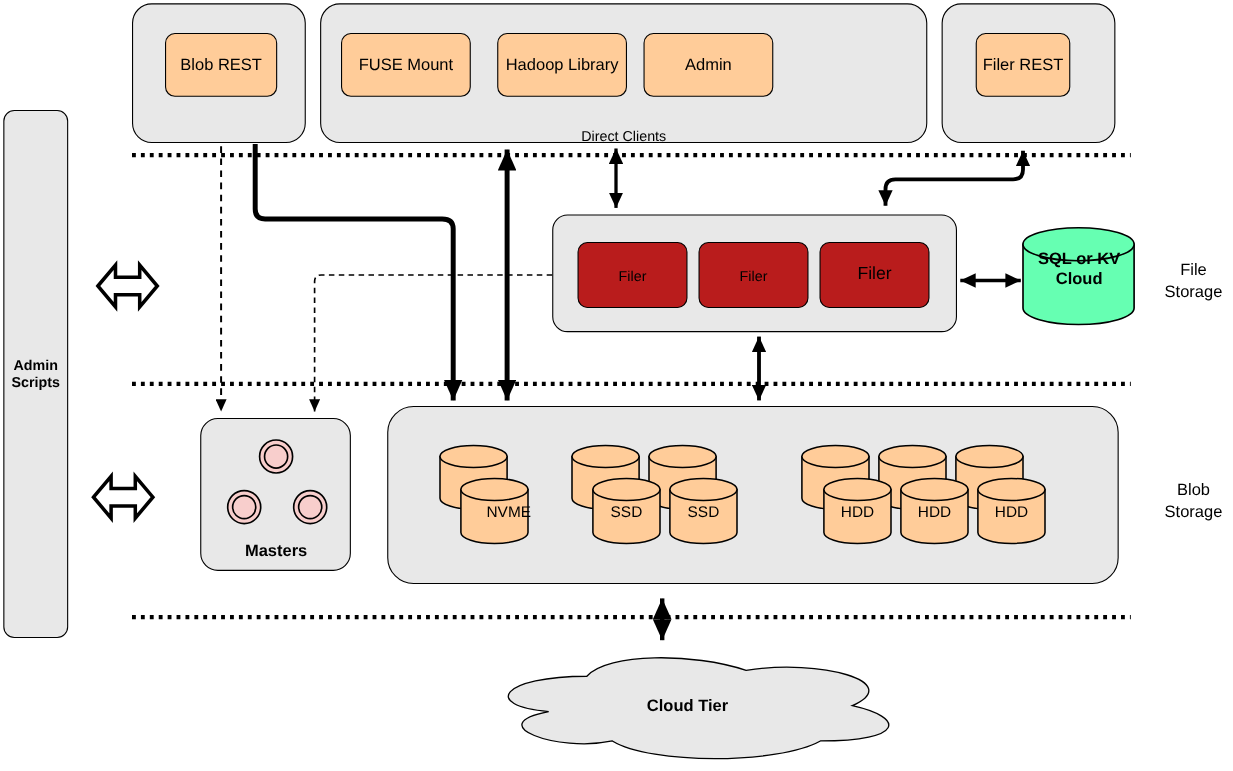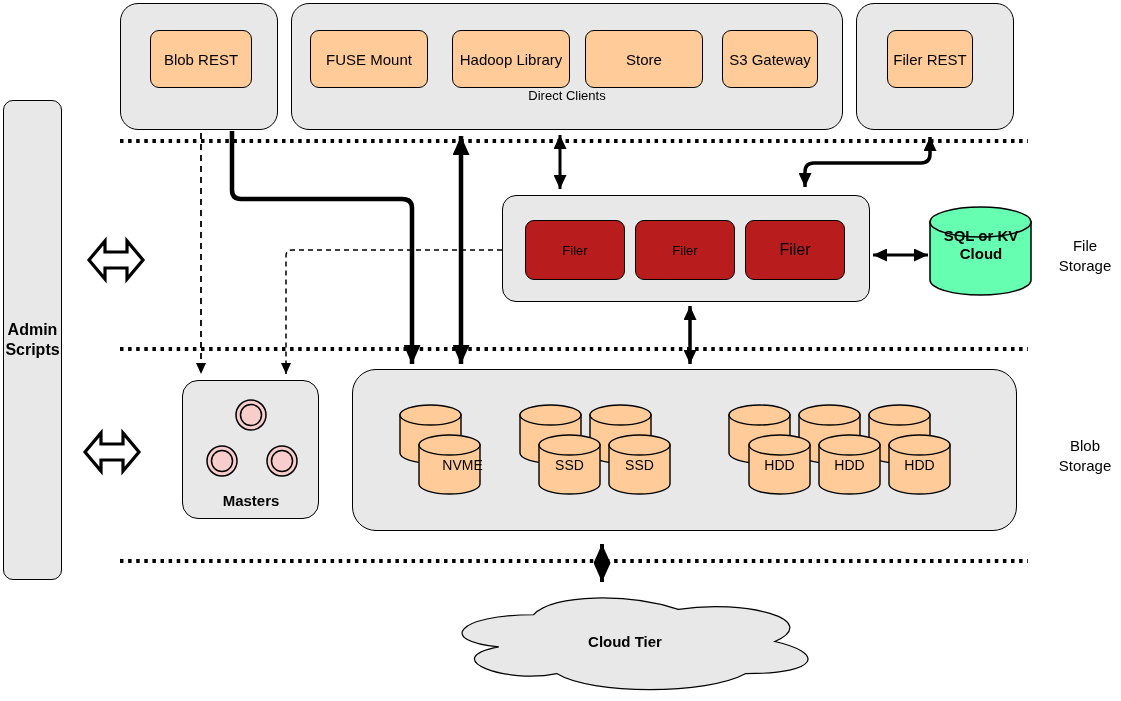--- a/index.html
+++ b/index.html
@@ -42,7 +42,7 @@
   <div class="client-box" style="left:150px;top:30px;width:102px;height:58px;">Blob REST</div>
   <div class="client-box" style="left:452px;top:30px;width:118px;height:58px;">Hadoop Library</div>
   <div class="client-box" style="left:310px;top:30px;width:118px;height:58px;">FUSE Mount</div>
-  <div class="client-box" style="left:585px;top:30px;width:118px;height:58px;">Store</div>
+  <div class="client-box" style="left:585px;top:30px;width:118px;height:58px;">Admin</div>
   <div class="client-box" style="left:722px;top:30px;width:96px;height:58px;">S3 Gateway</div>
   <div class="client-box" style="left:887px;top:30px;width:86px;height:58px;">Filer REST</div>
 

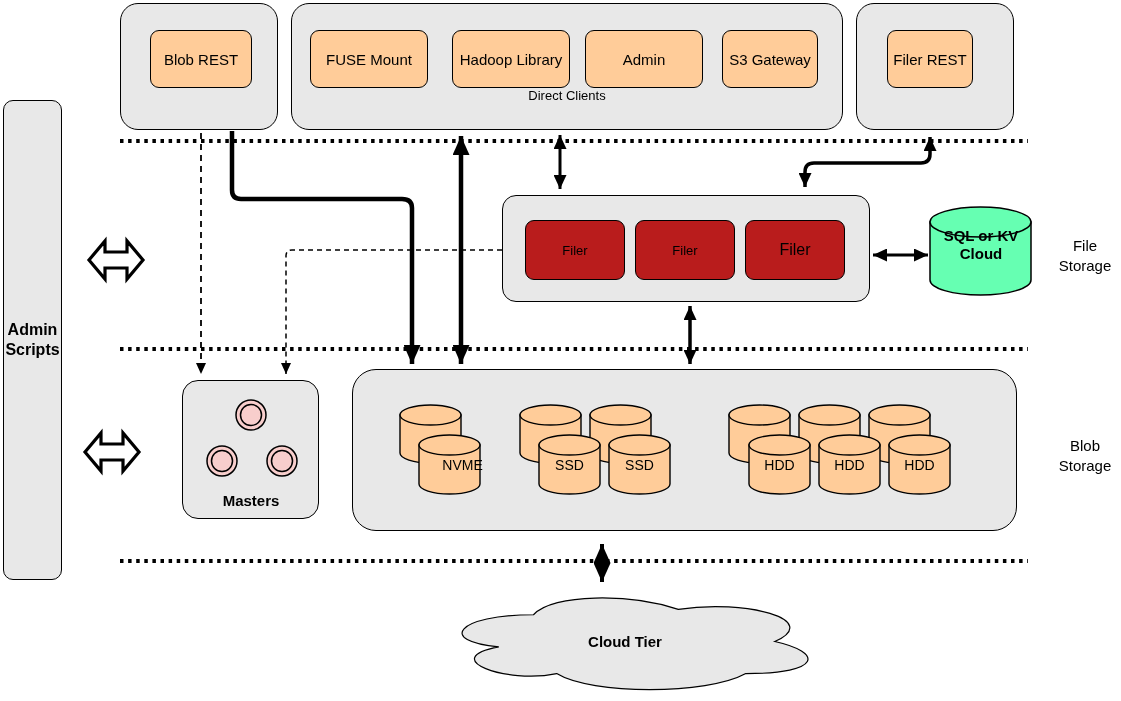--- a/index.html
+++ b/index.html
@@ -43,7 +43,6 @@
   <div class="client-box" style="left:452px;top:30px;width:118px;height:58px;">Hadoop Library</div>
   <div class="client-box" style="left:310px;top:30px;width:118px;height:58px;">FUSE Mount</div>
   <div class="client-box" style="left:585px;top:30px;width:118px;height:58px;">Admin</div>
-  <div class="client-box" style="left:722px;top:30px;width:96px;height:58px;">S3 Gateway</div>
   <div class="client-box" style="left:887px;top:30px;width:86px;height:58px;">Filer REST</div>
 
   <div class="txt" style="left:291px;top:88px;width:552px;font-size:13px;">Direct Clients</div>

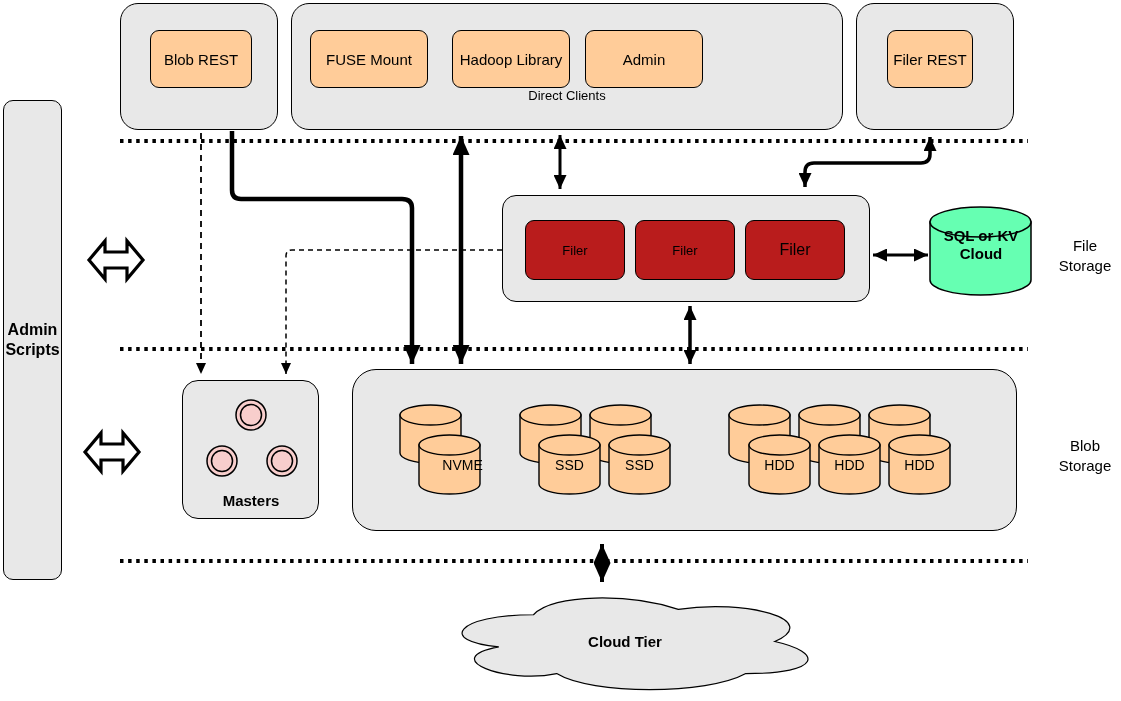--- a/index.html
+++ b/index.html
@@ -45,7 +45,7 @@
   <div class="client-box" style="left:585px;top:30px;width:118px;height:58px;">Admin</div>
   <div class="client-box" style="left:887px;top:30px;width:86px;height:58px;">Filer REST</div>
 
-  <div class="txt" style="left:291px;top:88px;width:552px;font-size:13px;">Direct Clients</div>
+  <div class="txt" style="left:291px;top:116px;width:552px;font-size:13px;">Direct Clients</div>
 
   <div class="container" style="left:502px;top:195px;width:368px;height:107px;border-radius:14px;"></div>
   <div class="filer-box" style="left:525px;top:220px;width:100px;height:60px;">Filer</div>

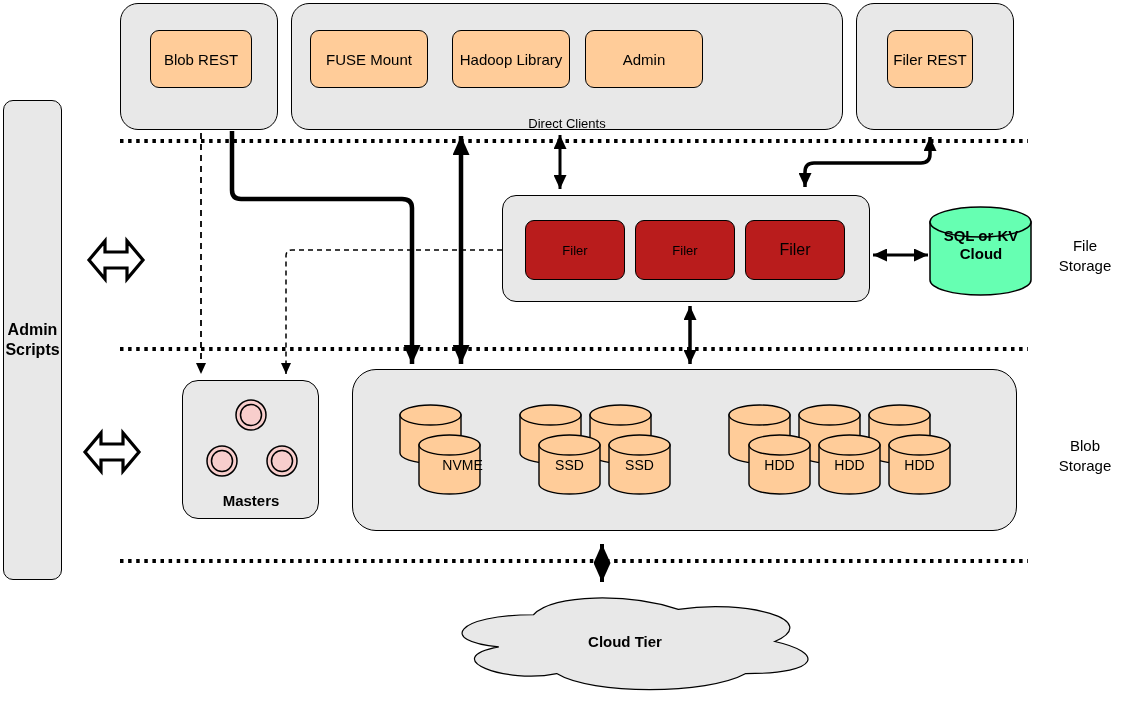--- a/index.html
+++ b/index.html
@@ -32,7 +32,7 @@
 <div id="canvas">
 
   <div class="container" style="left:3px;top:100px;width:59px;height:480px;border-radius:10px;display:flex;align-items:center;justify-content:center;">
-    <div class="bold" style="font-size:16px;text-align:center;line-height:1.25;">Admin Scripts</div>
+    <div class="bold" style="font-size:13px;text-align:center;line-height:1.25;">Admin Scripts</div>
   </div>
 
   <div class="container" style="left:120px;top:3px;width:158px;height:127px;border-radius:18px;"></div>

